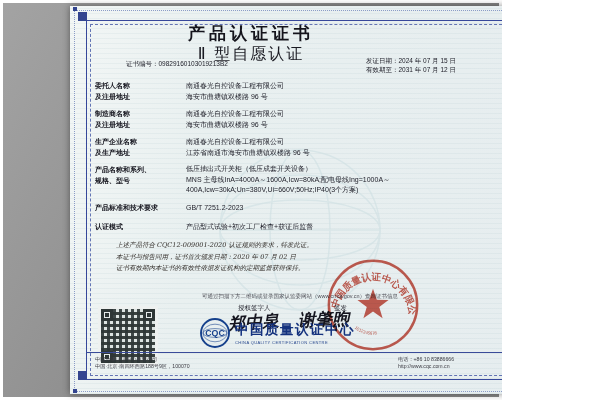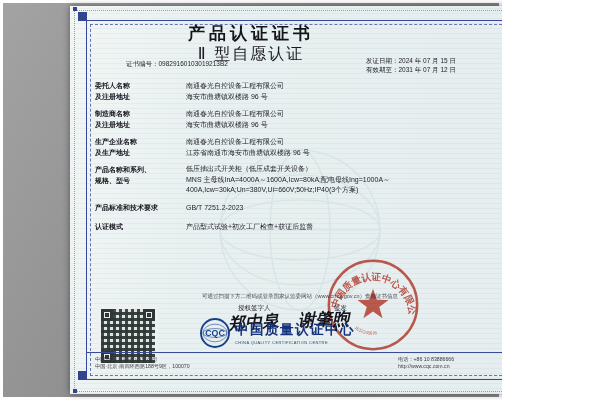--- a/index.html
+++ b/index.html
@@ -139,6 +139,11 @@
     <div>产品型式试验+初次工厂检查+获证后监督</div>
   </div>
 
+  <div class="abs statements">
+    <div>上述产品符合 CQC12-009001-2020 认证规则的要求，特发此证。</div>
+    <div>本证书与报告同用，证书首次颁发日期：2020 年 07 月 02 日</div>
+    <div>证书有效期内本证书的有效性依据发证机构的定期监督获得保持。</div>
+  </div>
 
   <div class="abs query">可通过扫描下方二维码或登录国家认监委网站（www.cnca.gov.cn）查询证书信息</div>
 

